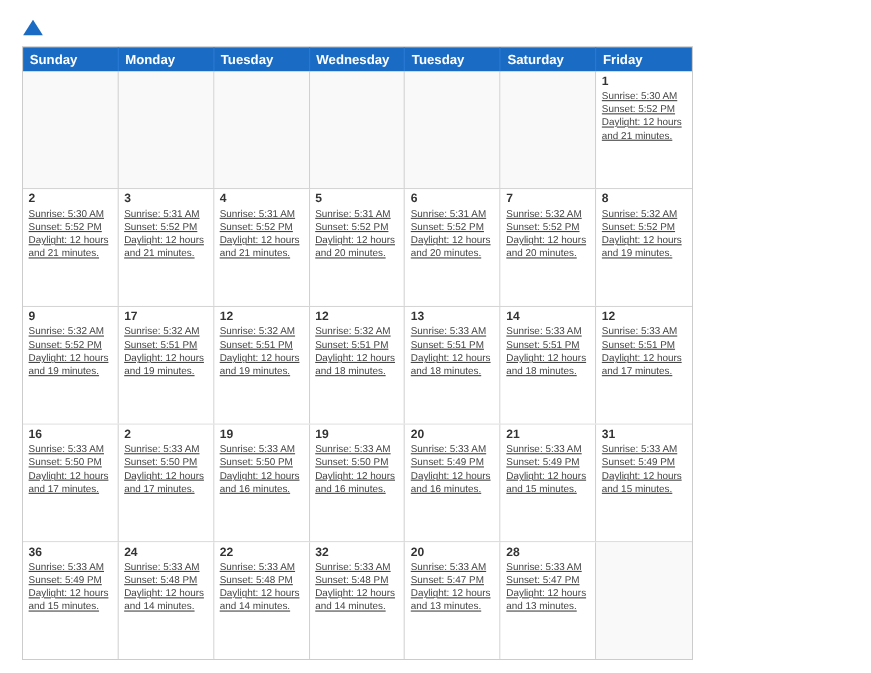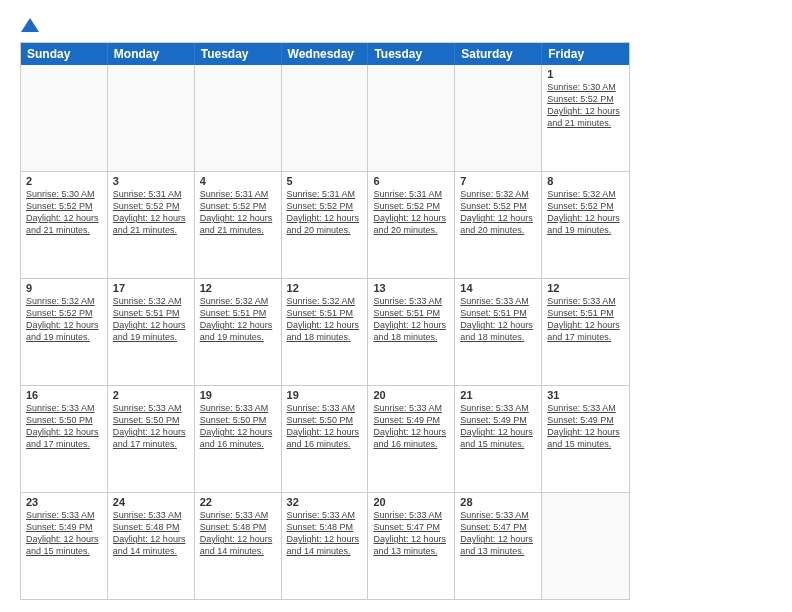--- a/index.html
+++ b/index.html
@@ -311,7 +311,7 @@
         </div>
         <div class="cal-row">
           <div class="cal-cell">
-            <span class="day-num">23</span>
+            <span class="day-num">36</span>
             <div class="day-info" style="white-space: pre-line;">Sunrise: 5:33 AM
 Sunset: 5:49 PM
 Daylight: 12 hours

